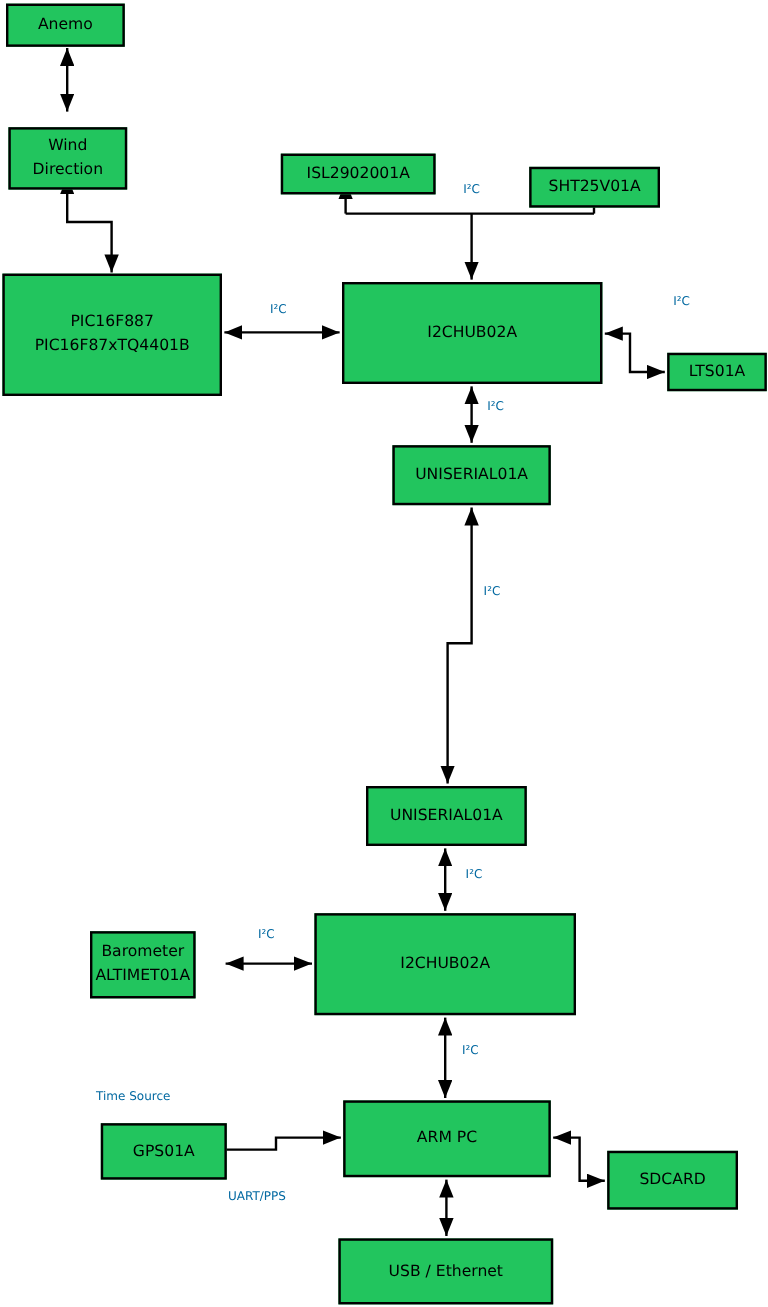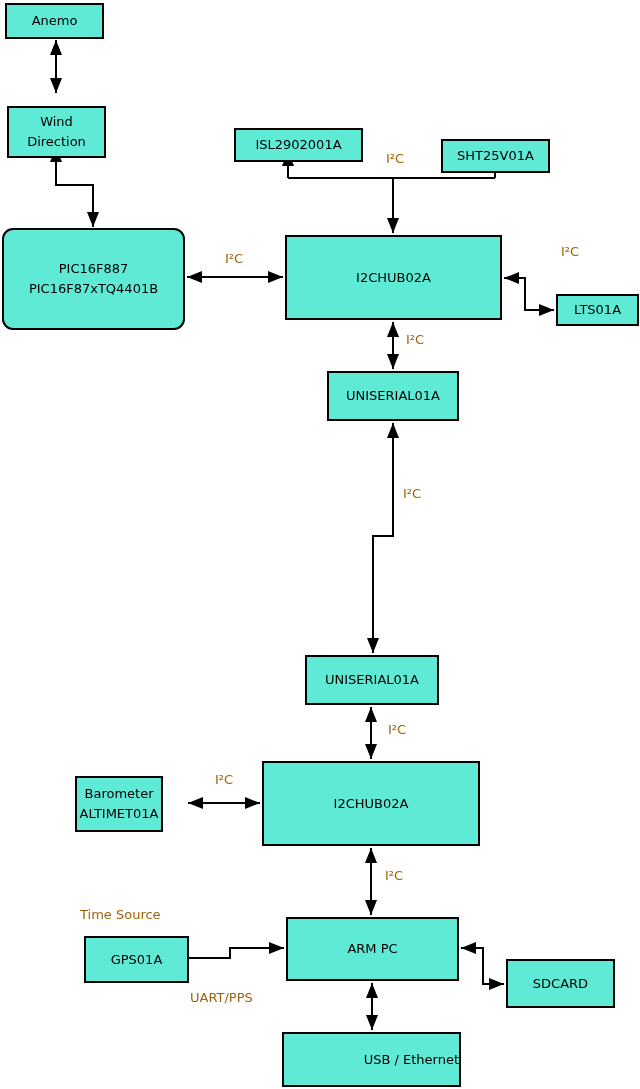--- a/index.html
+++ b/index.html
@@ -25,7 +25,7 @@
   .box {
     position: absolute;
     box-sizing: border-box;
-    background: #5eead4;
+    background: #22c55e;
     border: 2px solid #000000;
     color: #000000;
     font-size: 13px;

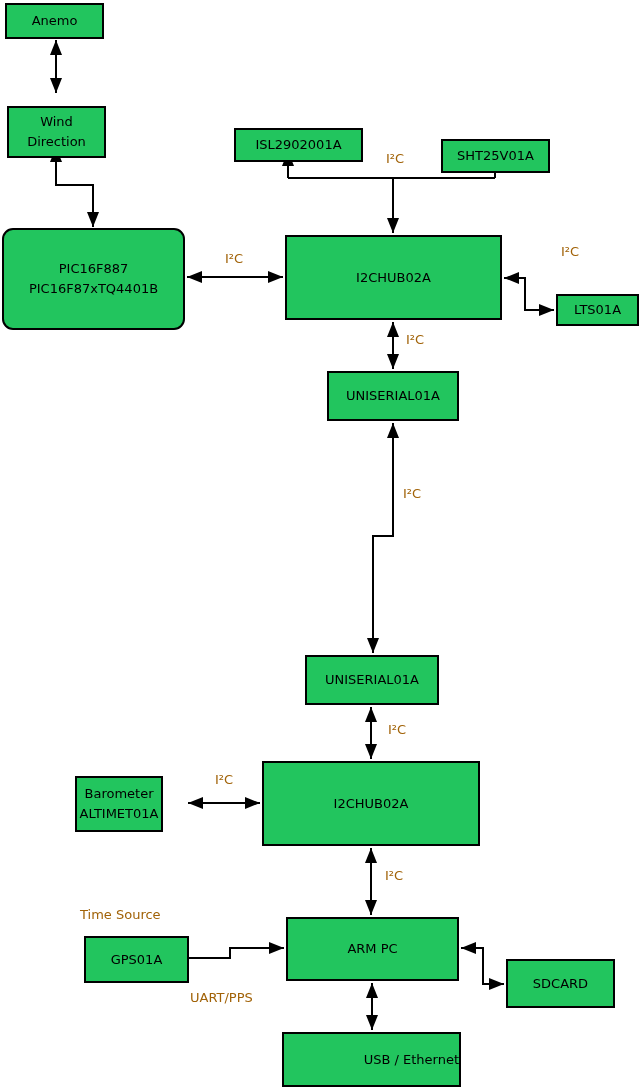--- a/index.html
+++ b/index.html
@@ -39,8 +39,8 @@
   }
   .lbl {
     position: absolute;
-    color: #a16207;
-    font-size: 13px;
+    color: #0369a1;
+    font-size: 10px;
     line-height: 15px;
     white-space: nowrap;
   }

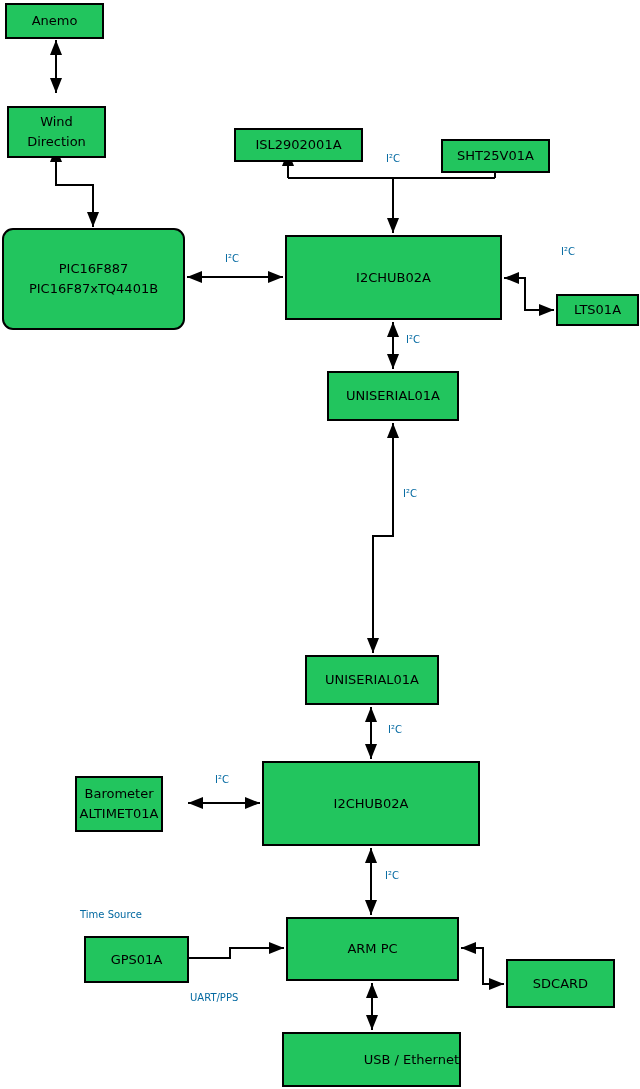--- a/index.html
+++ b/index.html
@@ -85,7 +85,7 @@
     <span>Direction</span>
   </div>
 
-  <div class="box" style="left:2px; top:228px; width:183px; height:102px;border-radius:11px;">
+  <div class="box" style="left:2px; top:228px; width:183px; height:102px;">
     <span>PIC16F887</span>
     <span>PIC16F87xTQ4401B</span>
   </div>

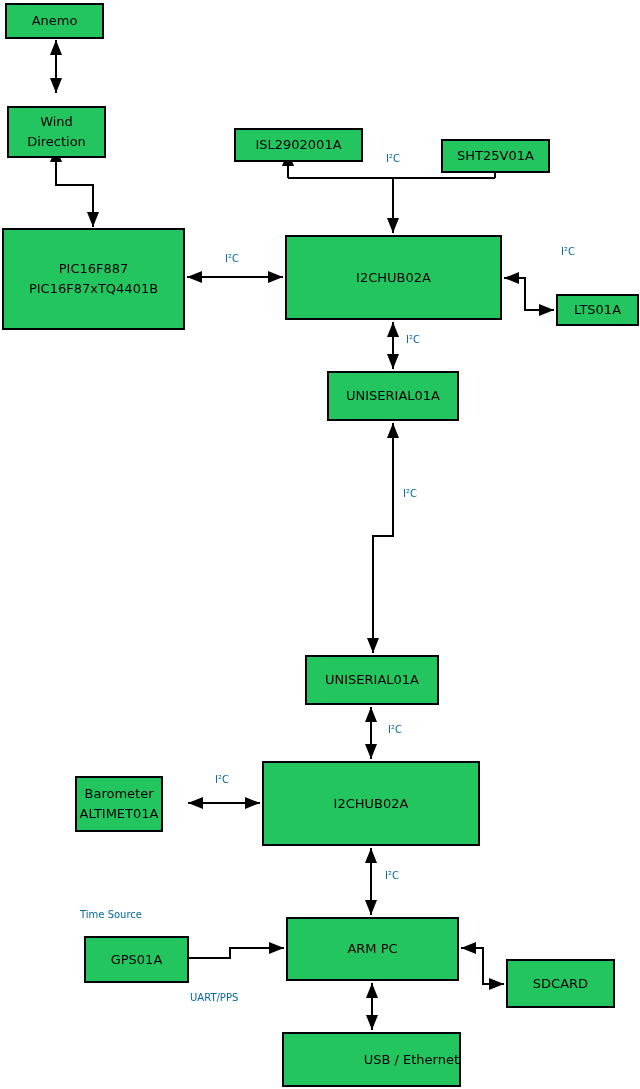--- a/index.html
+++ b/index.html
@@ -135,7 +135,7 @@
     <span>SDCARD</span>
   </div>
 
-  <div class="box" style="left:282px; top:1032px; width:179px; height:55px;align-items:flex-end;">
+  <div class="box" style="left:282px; top:1032px; width:179px; height:55px;">
     <span>USB / Ethernet</span>
   </div>
 

